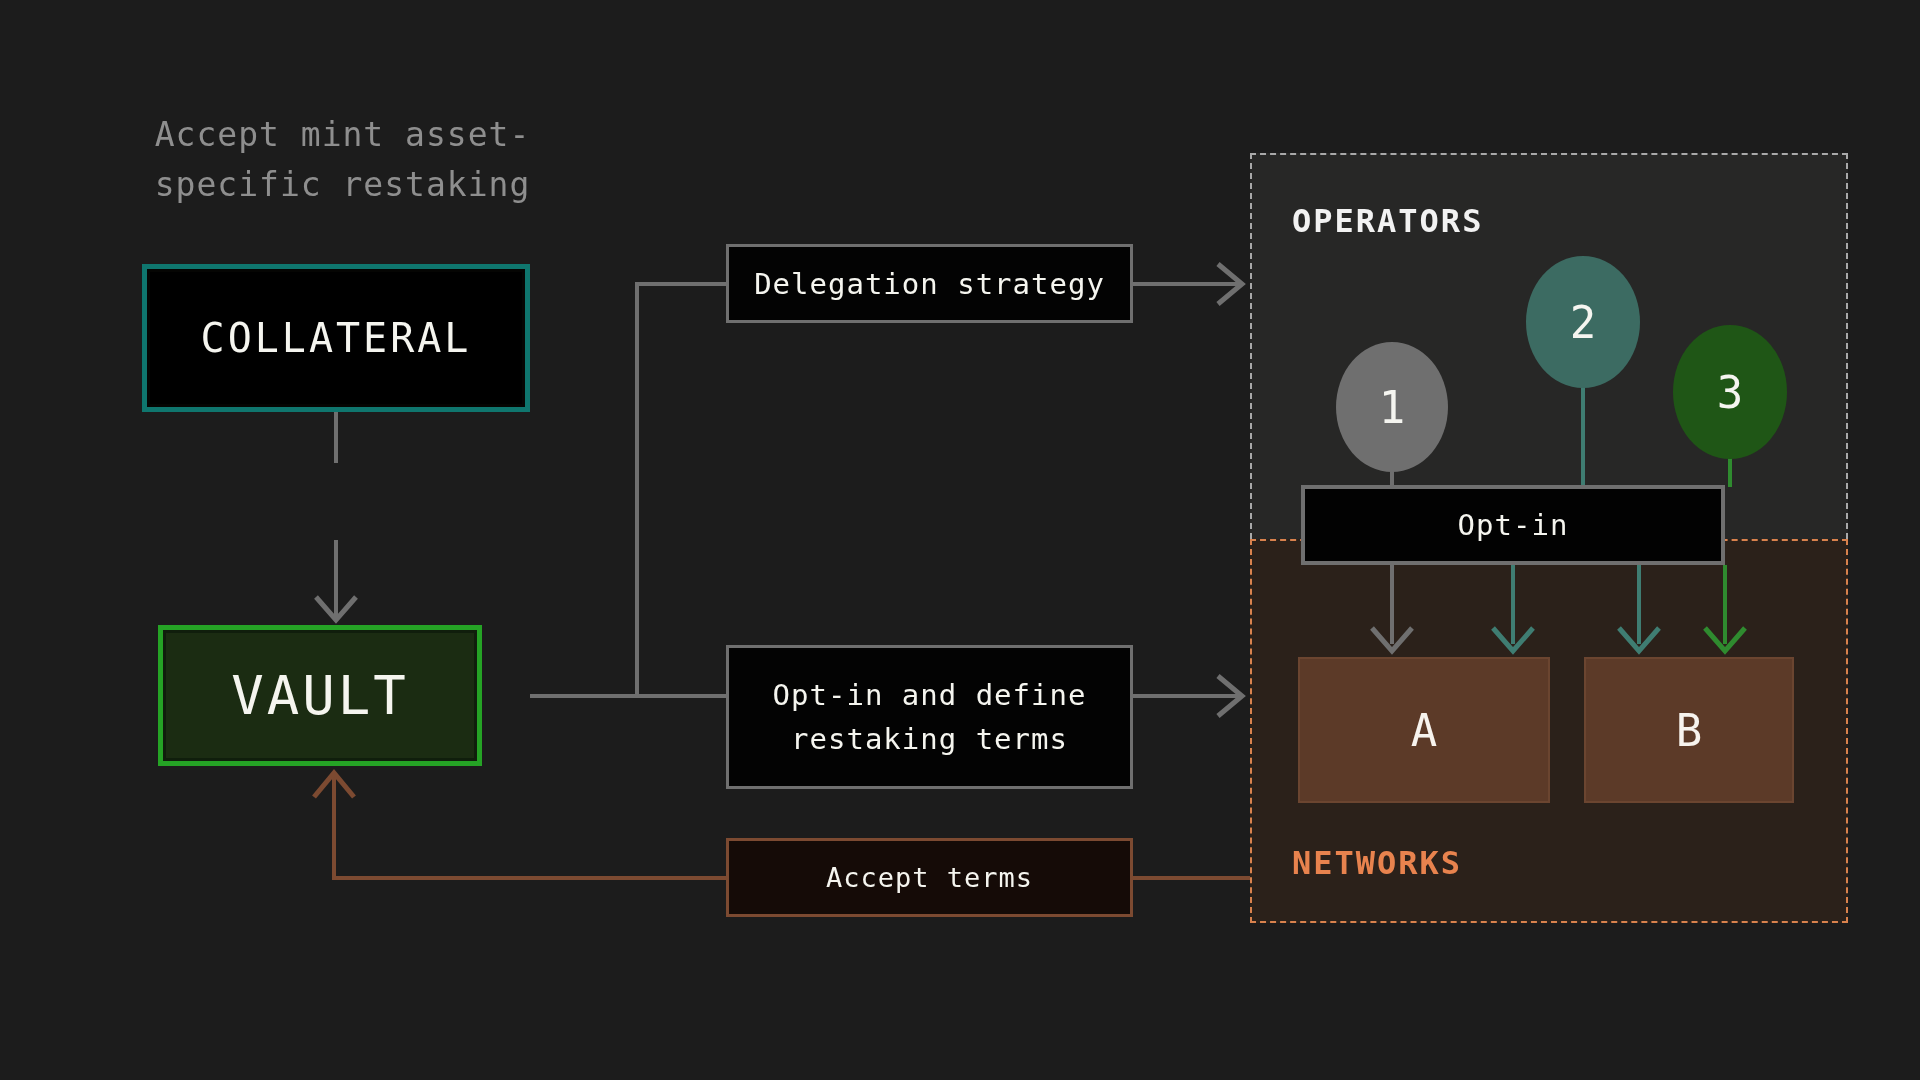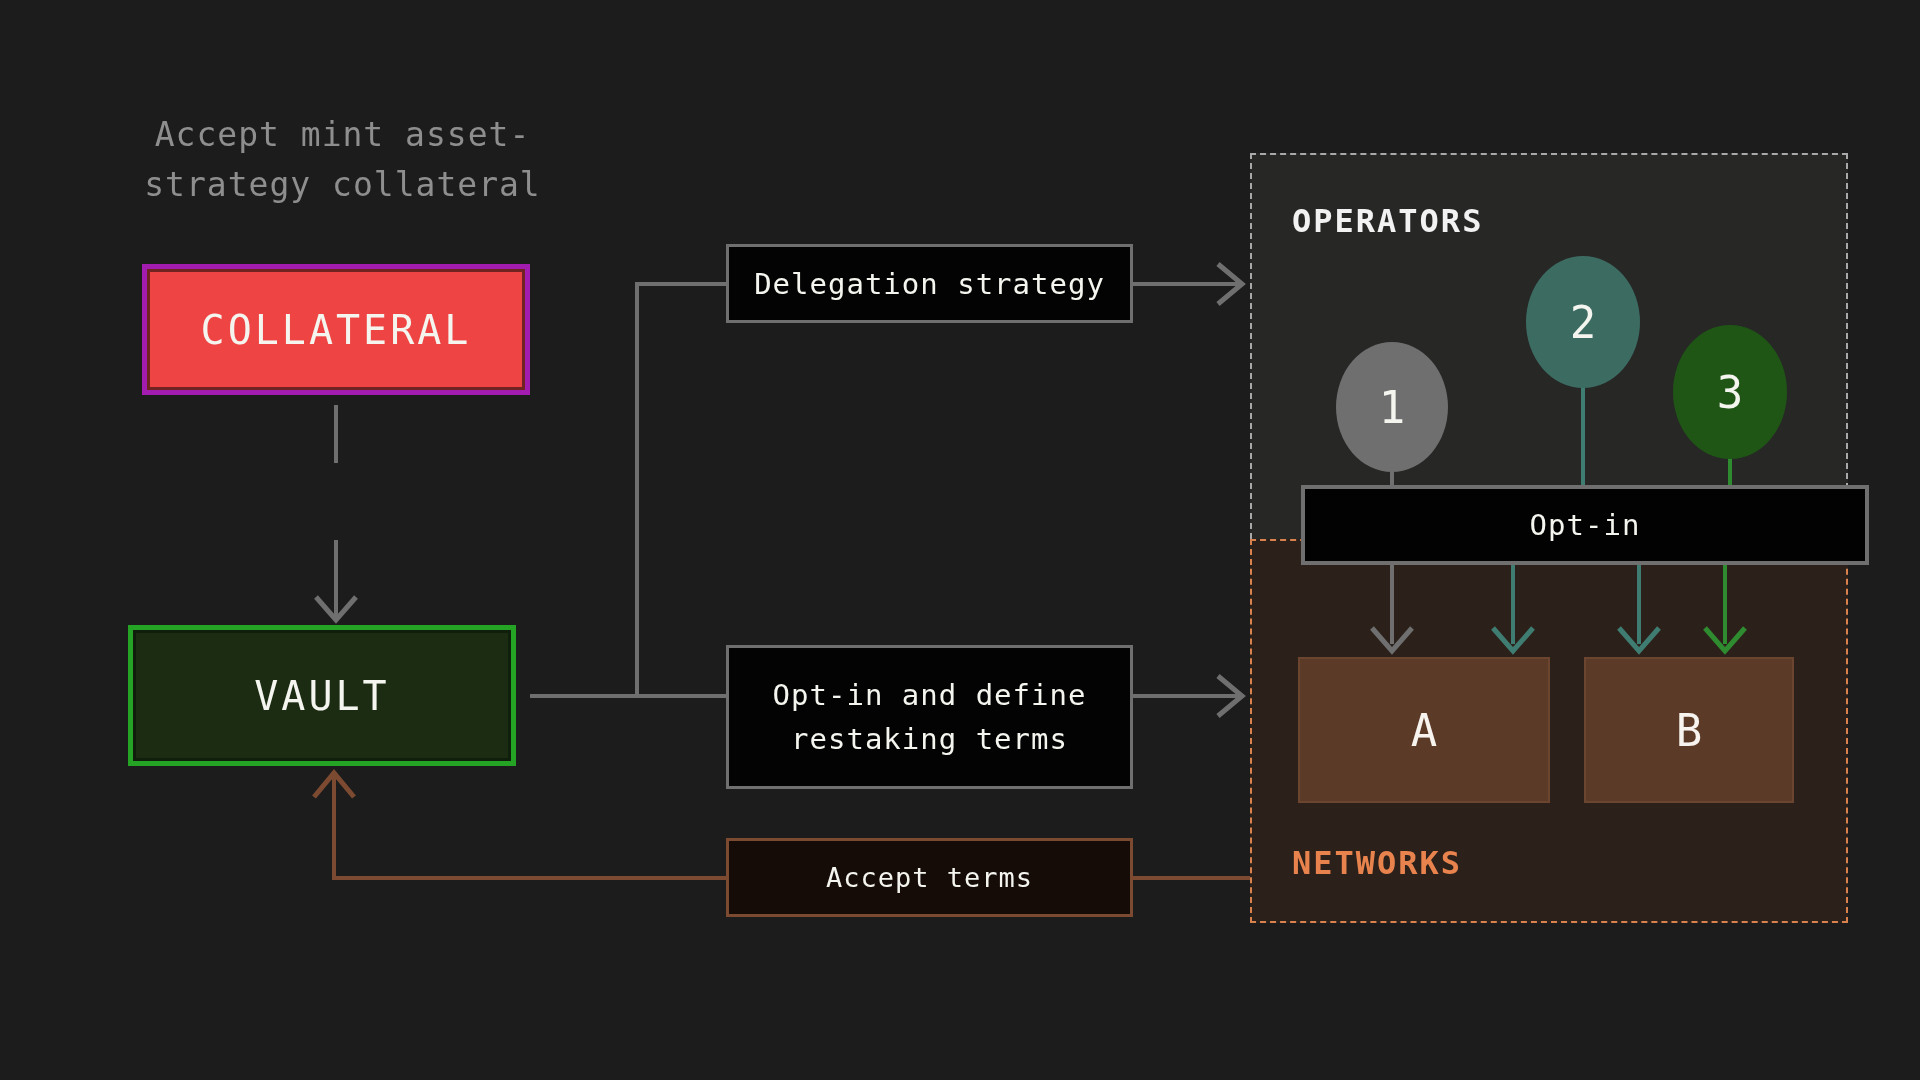--- a/index.html
+++ b/index.html
@@ -131,7 +131,7 @@
 
   <div id="users-note">
     <div>Accept mint asset-</div>
-    <div>strategy collateral</div>
+    <div>specific restaking</div>
   </div>
 
   <div class="node" id="collateral-box">

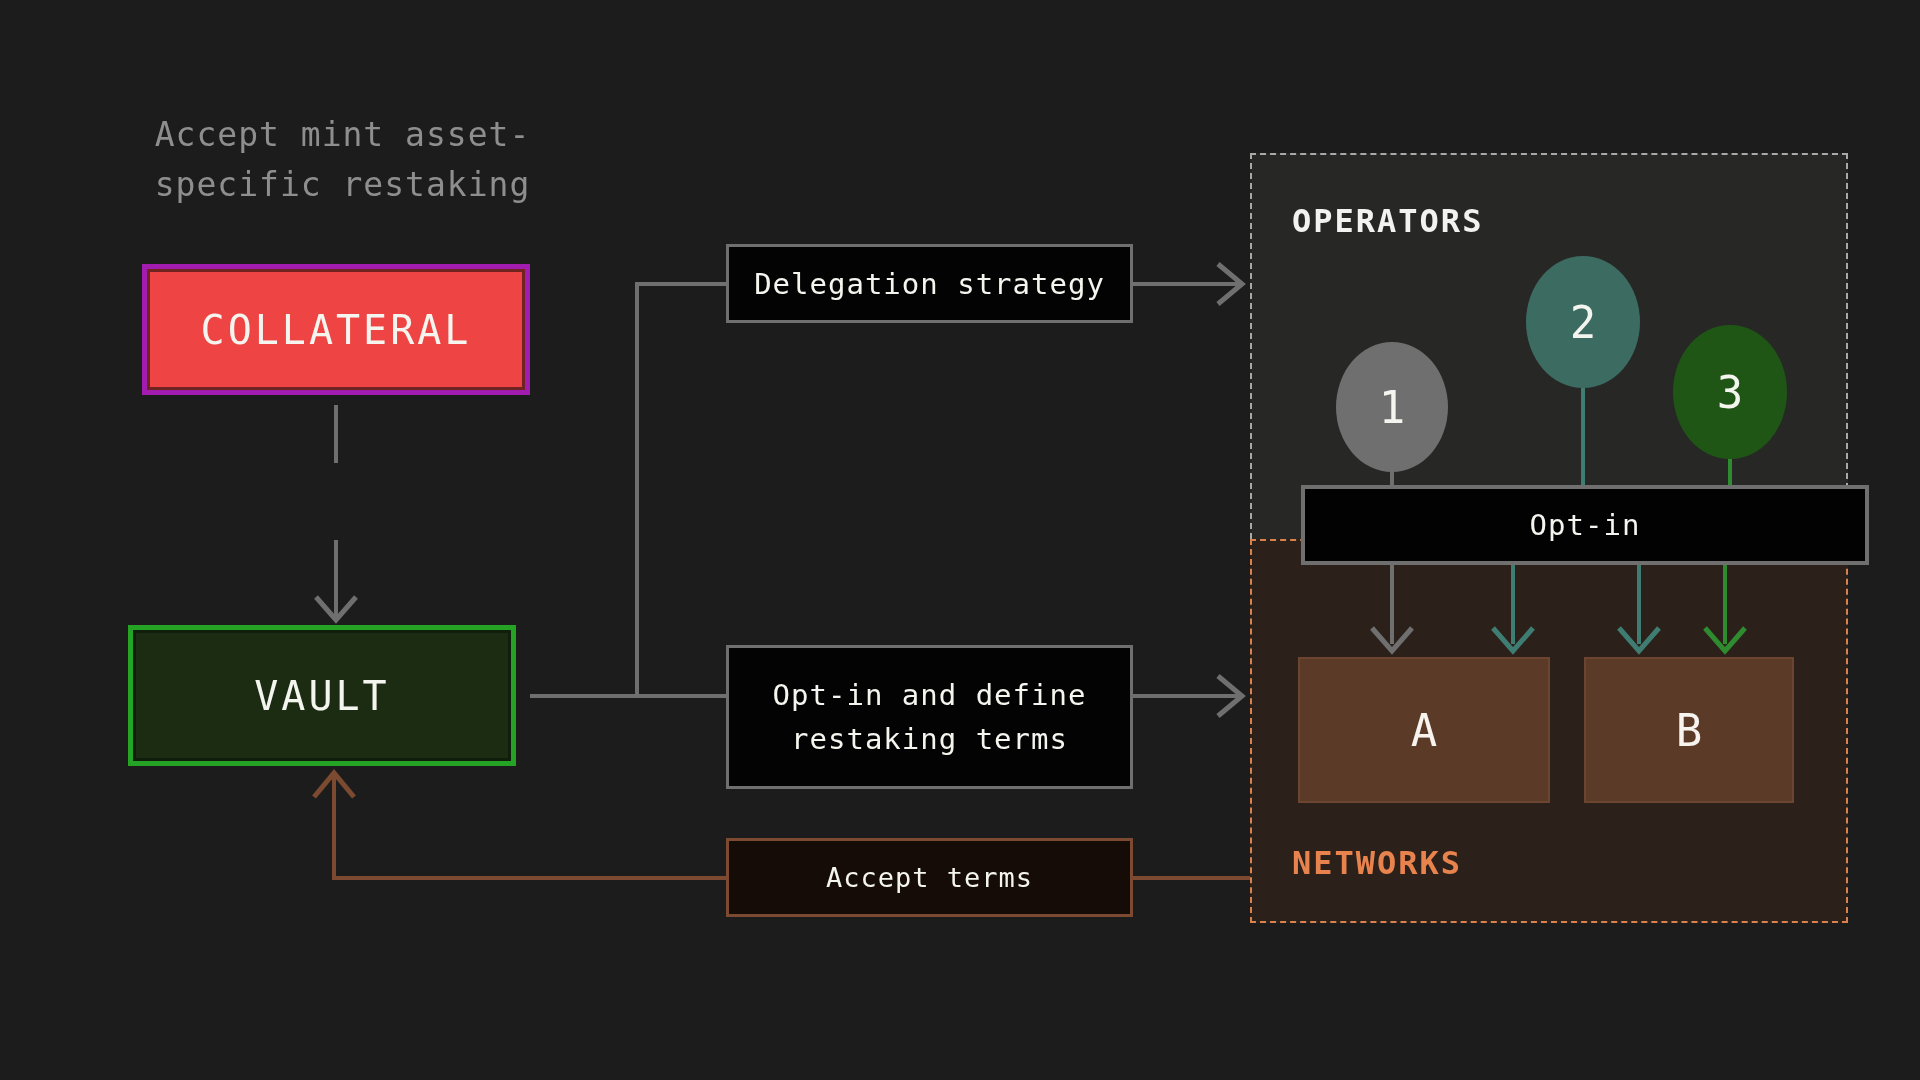--- a/index.html
+++ b/index.html
@@ -35,8 +35,8 @@
     color:#f5f5ef;text-align:center;
   }
   #collateral-box{
-    left:142px;top:264px;width:388px;height:131px;
-    background:#ef4444;border:5px solid #a21caf;
+    left:142px;top:264px;width:388px;height:148px;
+    background:#000000;border:5px solid #0f766e;
     box-shadow:inset 0 0 0 3px rgba(10,10,5,.55);
     font-size:40px;letter-spacing:3px;
   }

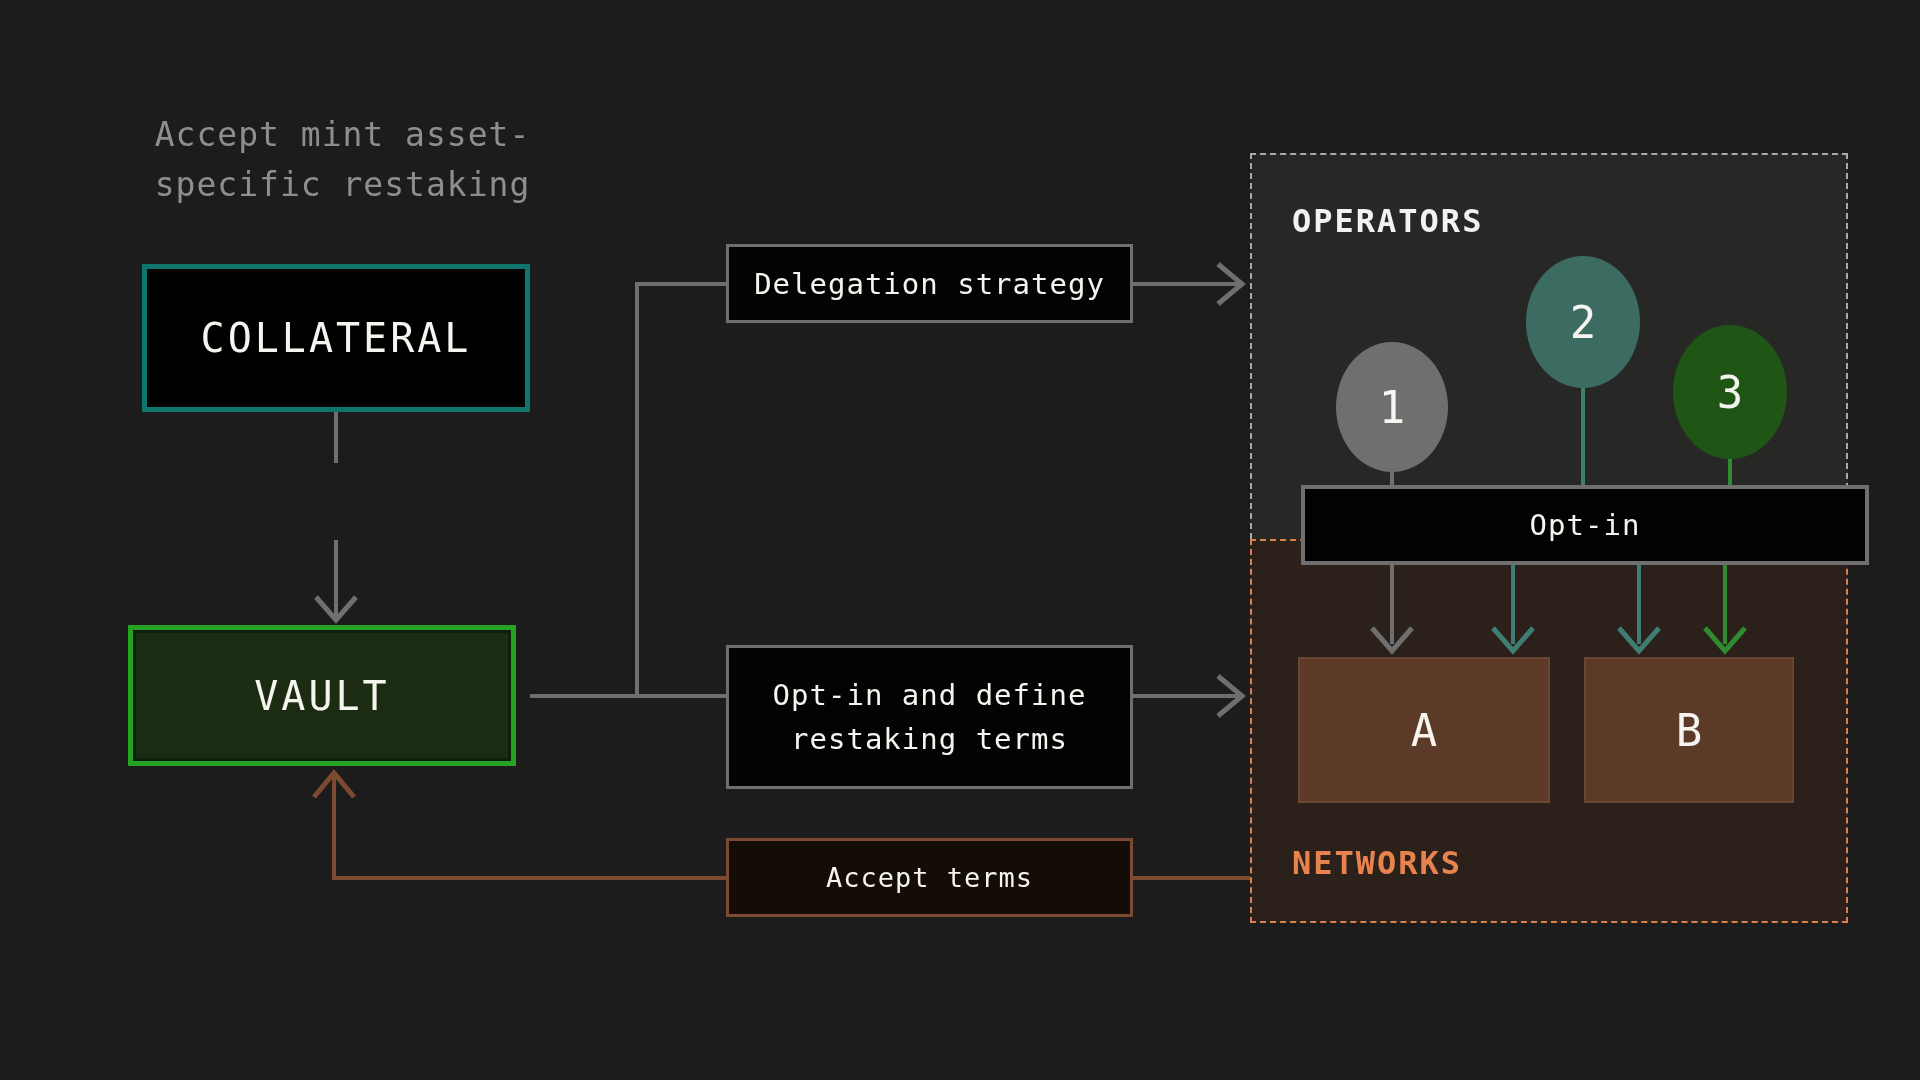--- a/index.html
+++ b/index.html
@@ -59,7 +59,7 @@
     font-size:27px;letter-spacing:1px;
   }
   #optin-box{
-    left:1301px;top:485px;width:568px;height:80px;
+    left:1301px;top:485px;width:424px;height:80px;
     background:#020202;border:4px solid #6f6f6f;
     font-size:29px;letter-spacing:1px;
   }

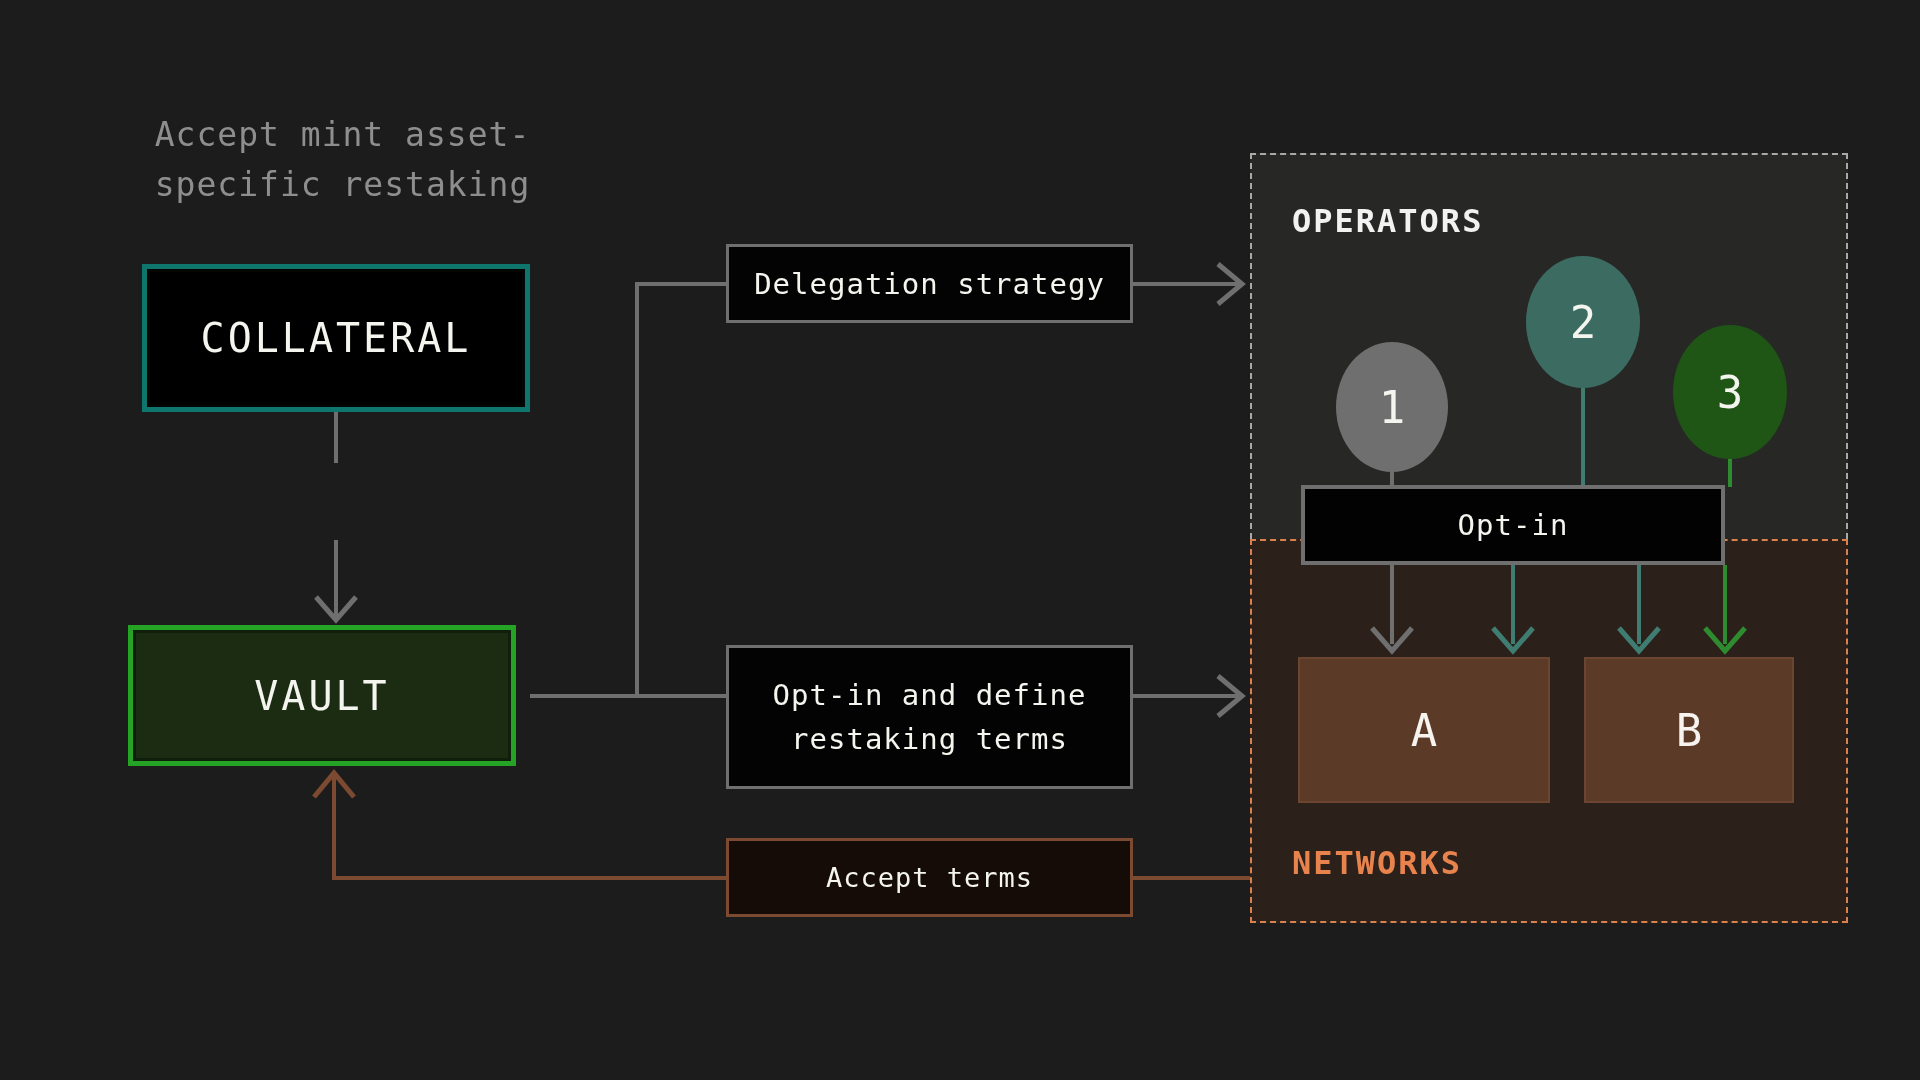--- a/index.html
+++ b/index.html
@@ -41,10 +41,10 @@
     font-size:40px;letter-spacing:3px;
   }
   #vault-box{
-    left:128px;top:625px;width:388px;height:141px;
+    left:158px;top:625px;width:324px;height:141px;
     background:#1b2c12;border:5px solid #25a325;
     box-shadow:inset 0 0 0 3px rgba(5,15,5,.5);
-    font-size:40px;letter-spacing:3px;
+    font-size:54px;letter-spacing:3px;
   }
   .label-box{
     background:#030303;border:3px solid #6f6f6f;

